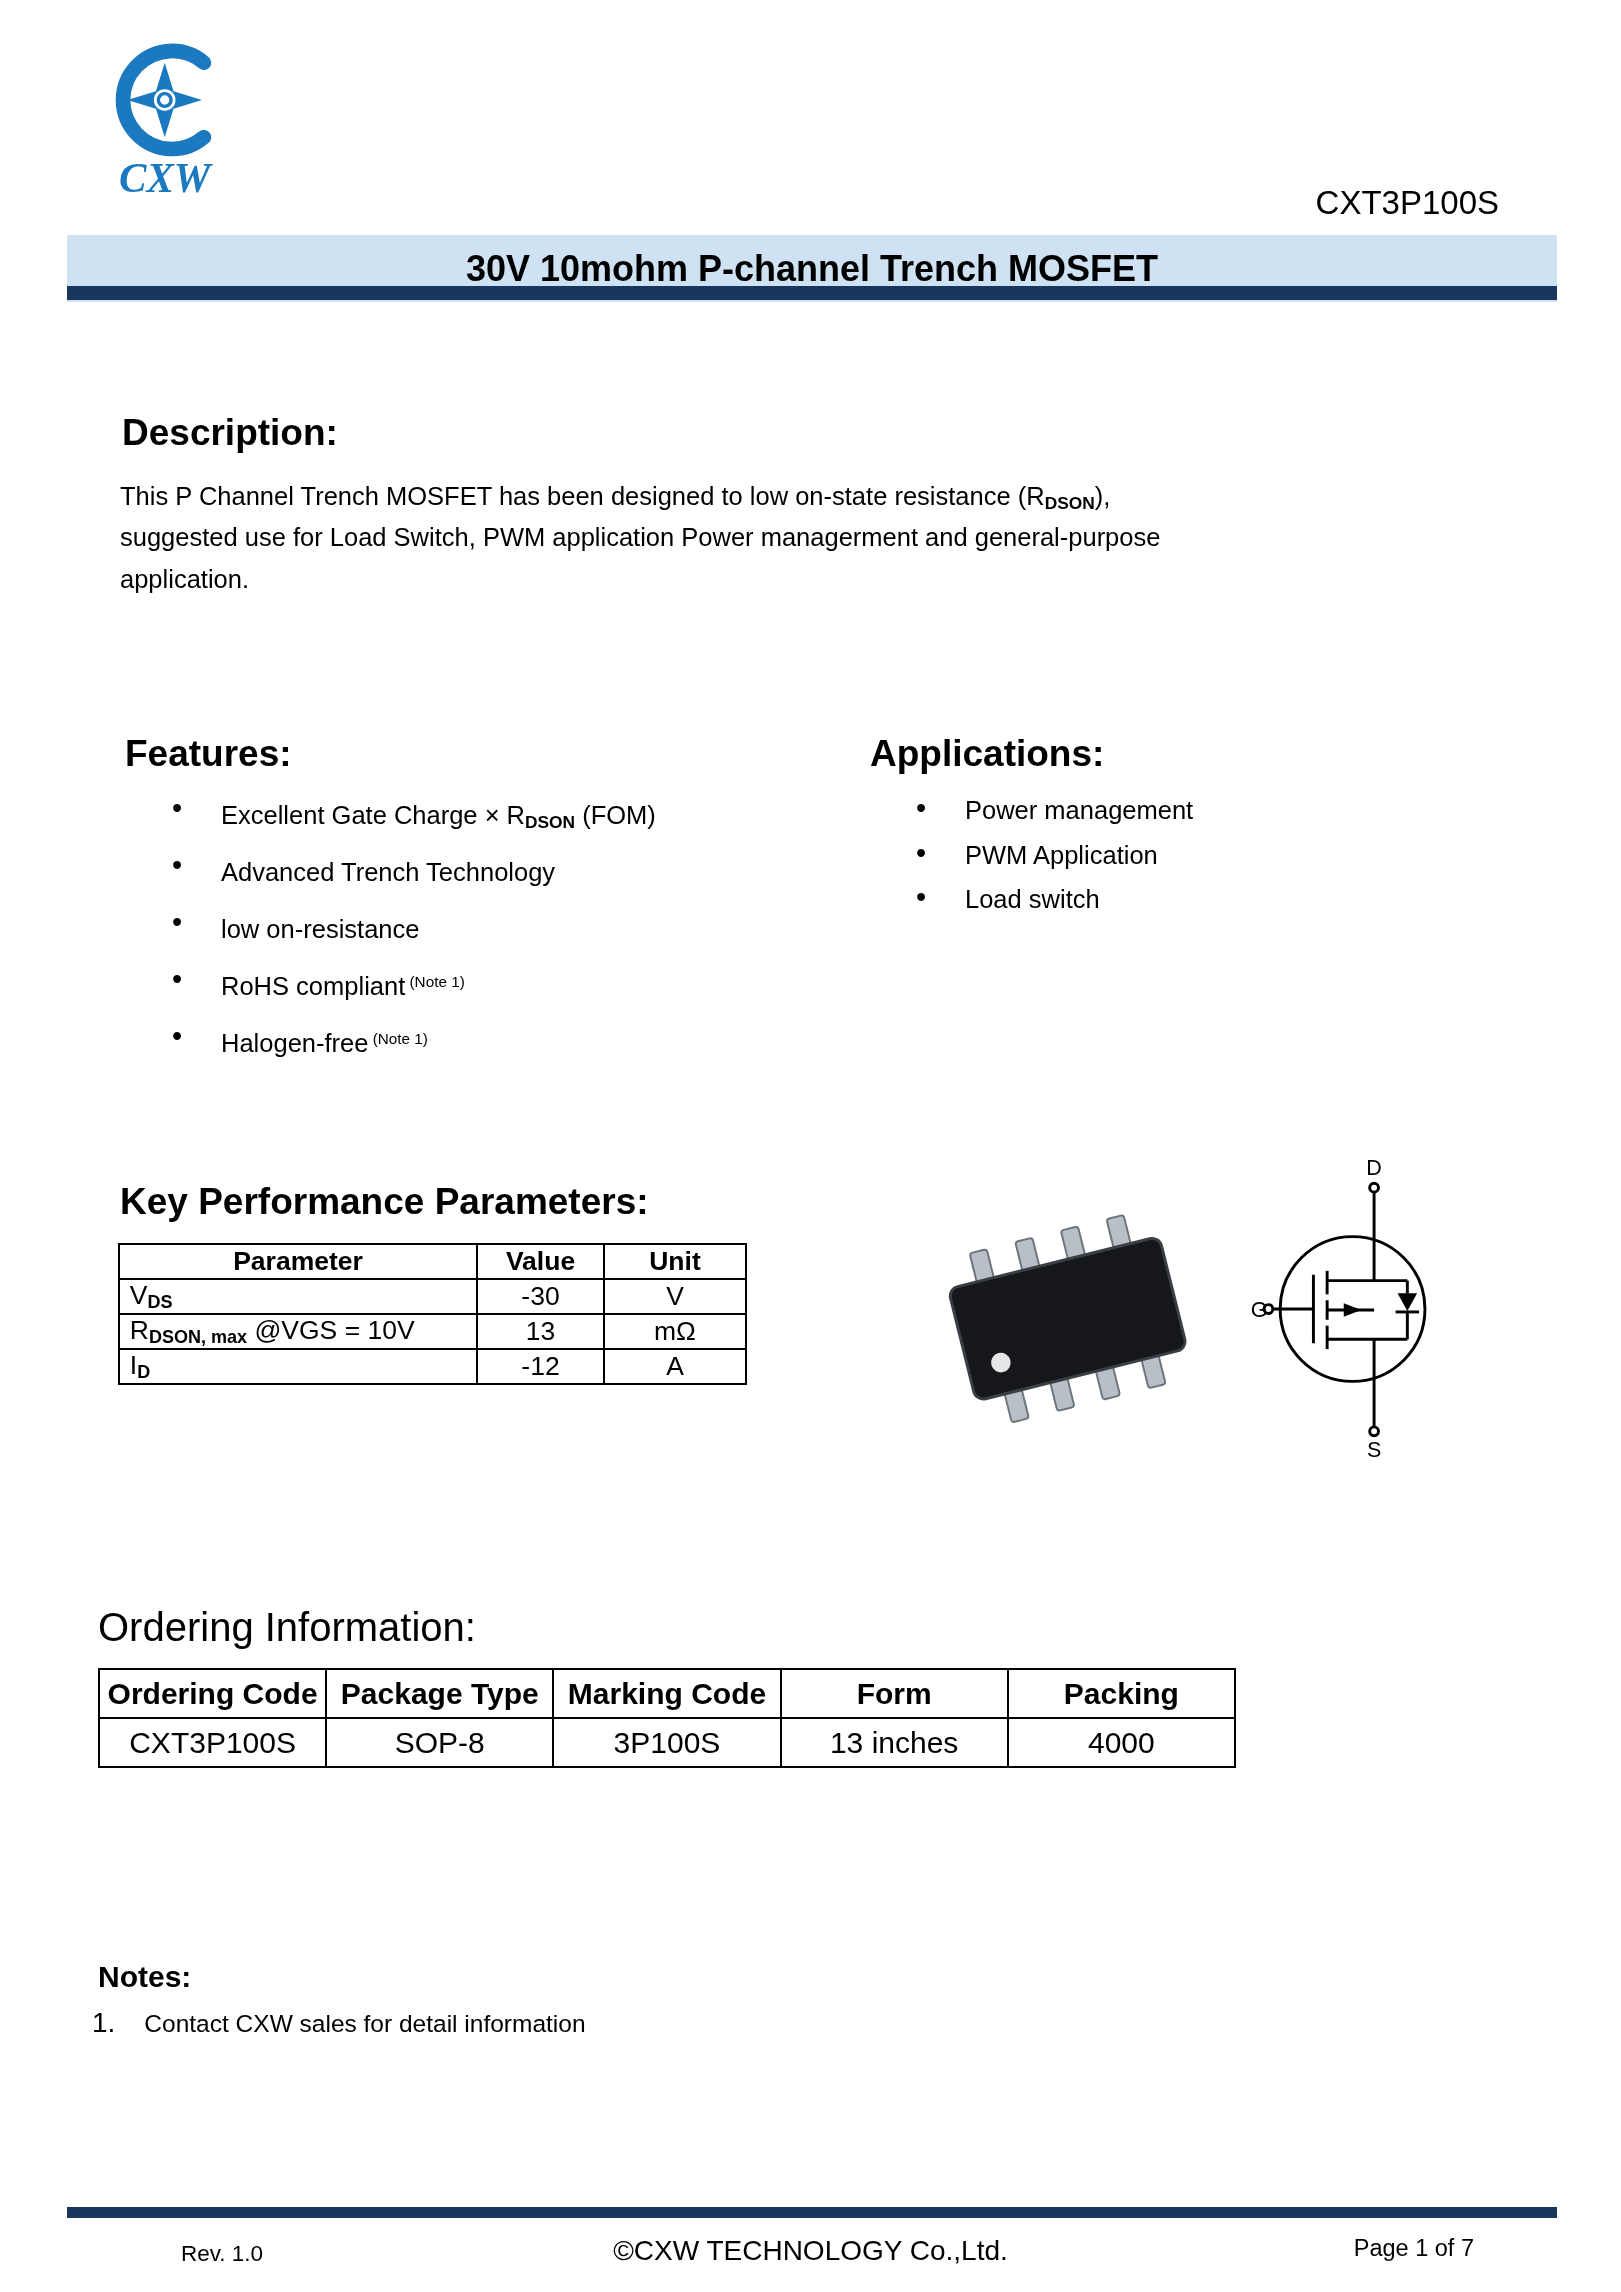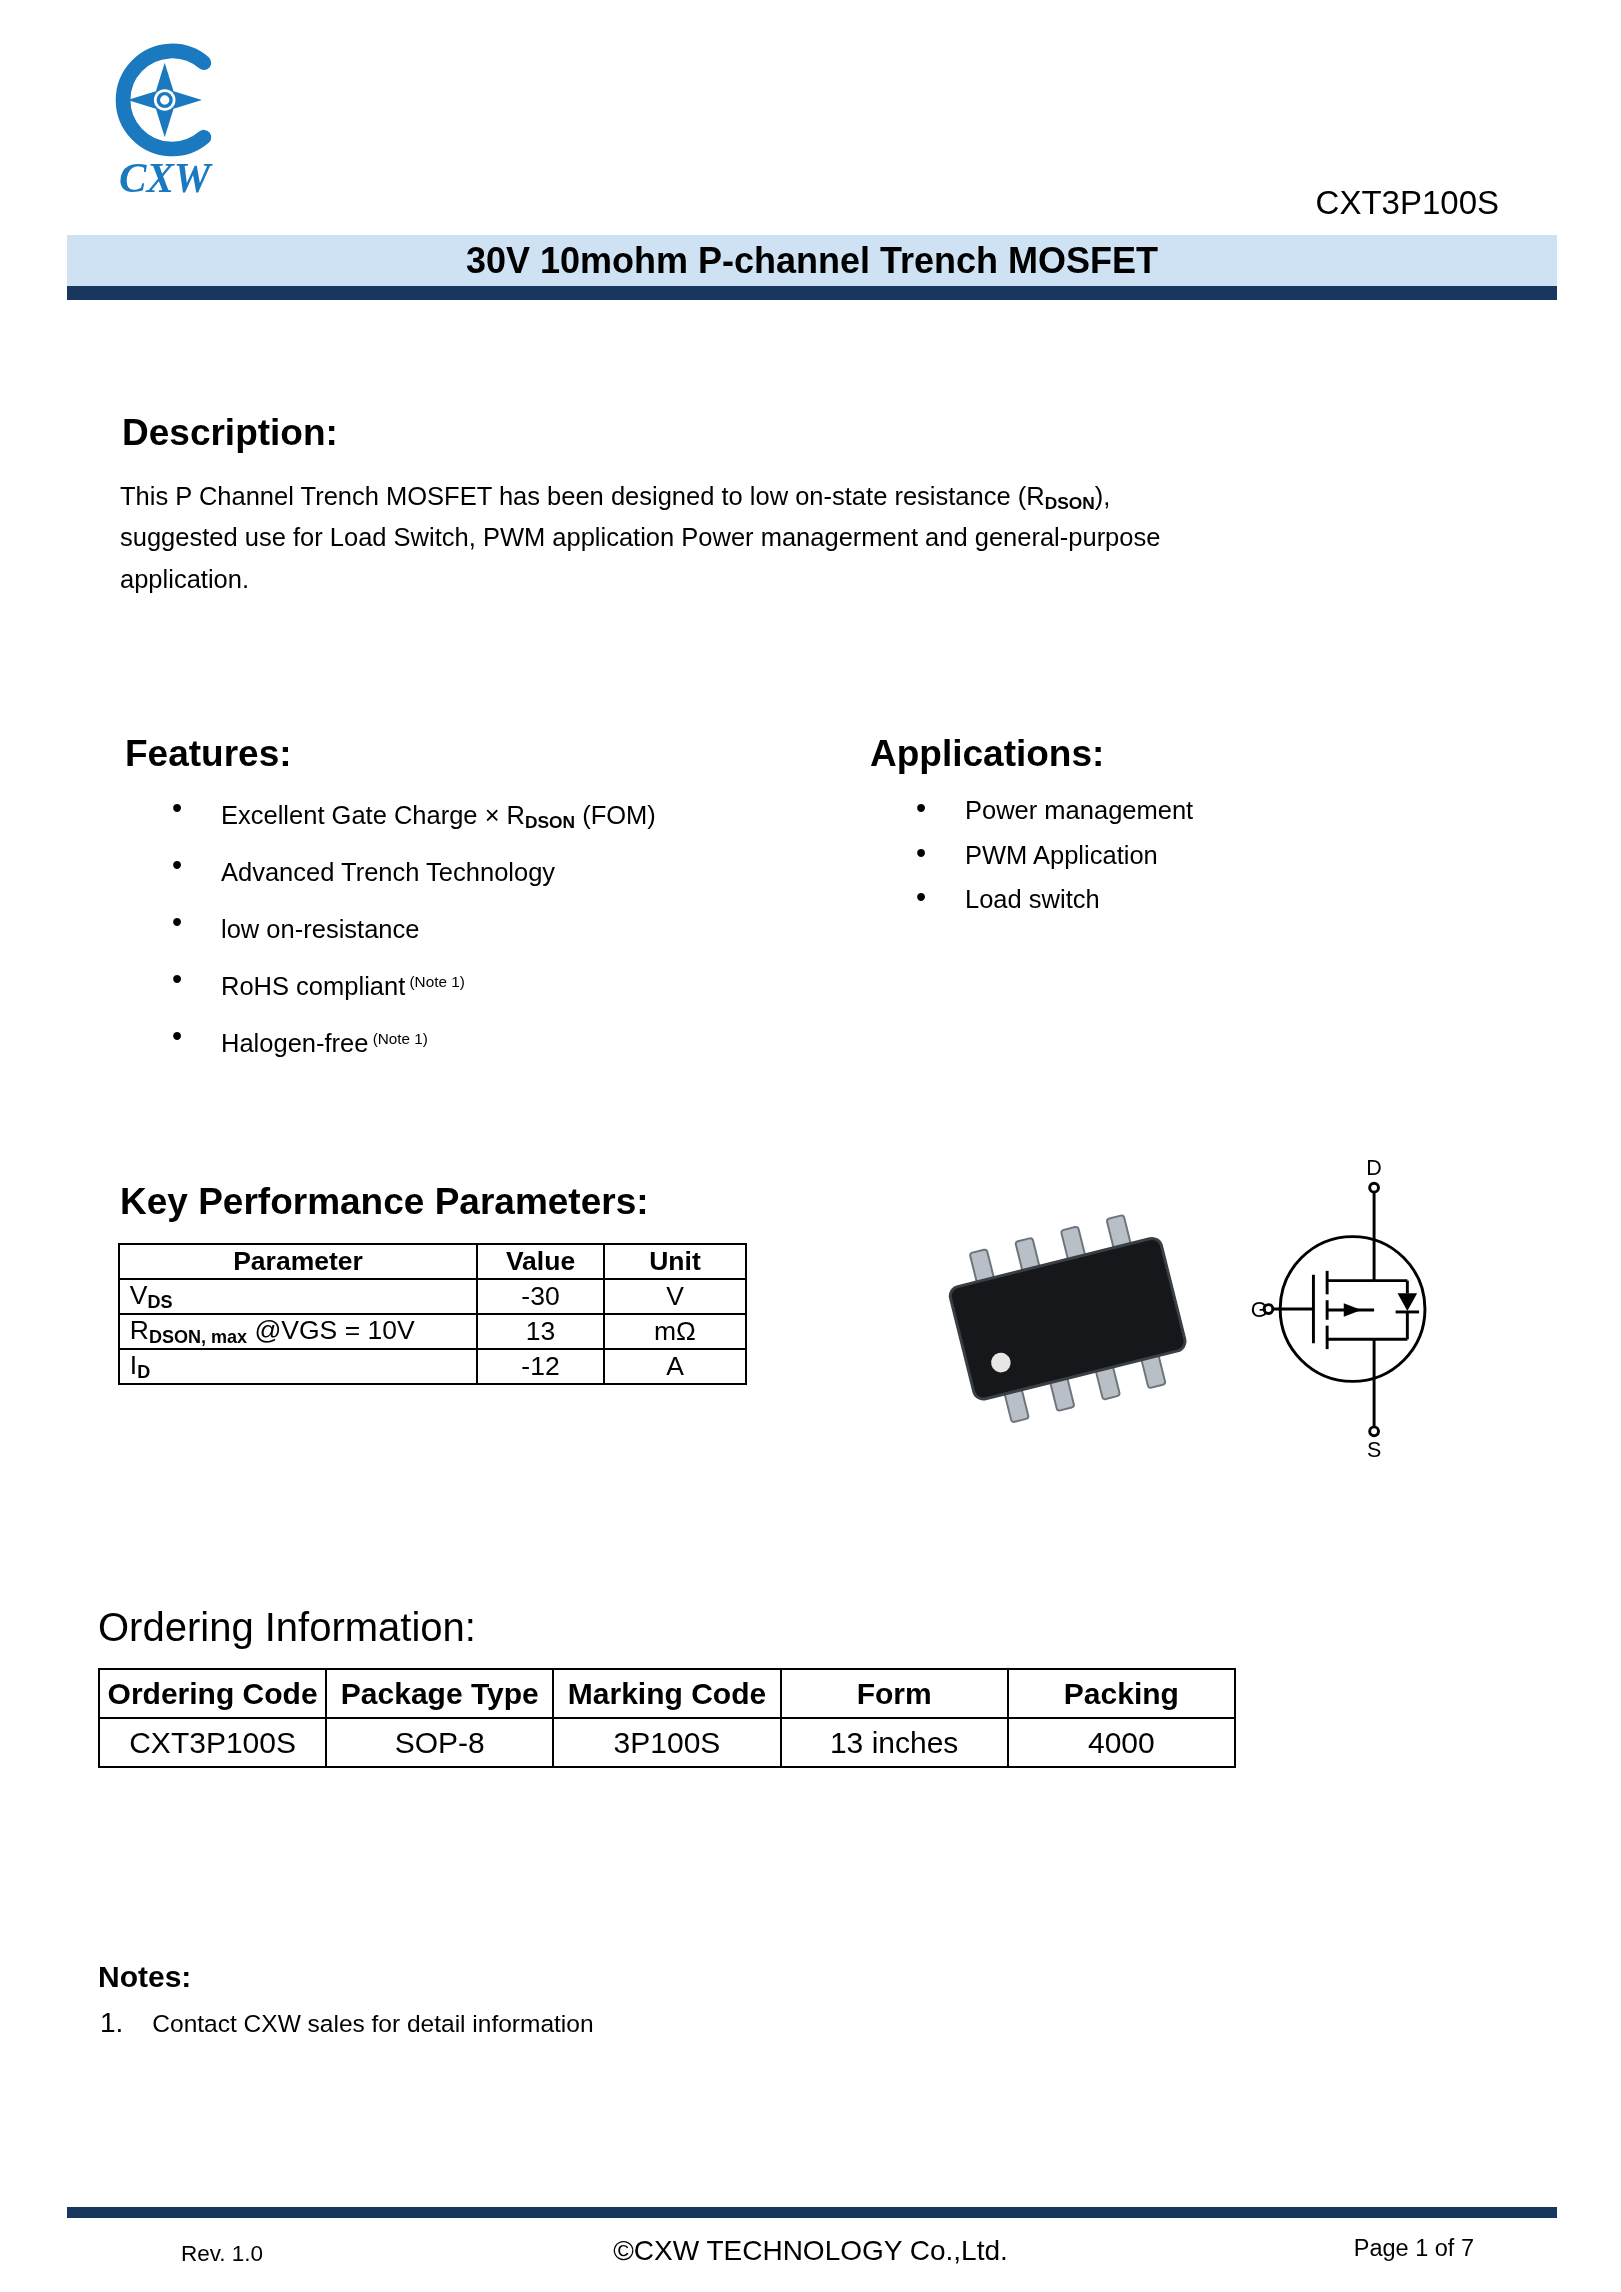--- a/index.html
+++ b/index.html
@@ -12,7 +12,7 @@
   .logo { position:absolute; left:102px; top:37px; width:147px; height:172px; }
   .part-number { position:absolute; top:184px; right:122px; font-size:33px; color:#000; }
   .title-band {
-    position:absolute; left:67px; top:235px; width:1490px; height:51px;
+    position:absolute; left:67px; top:235px; width:1490px; height:67px;
     background:#cfe2f3; display:flex; align-items:center; justify-content:center;
     font-size:36px; font-weight:bold;
   }

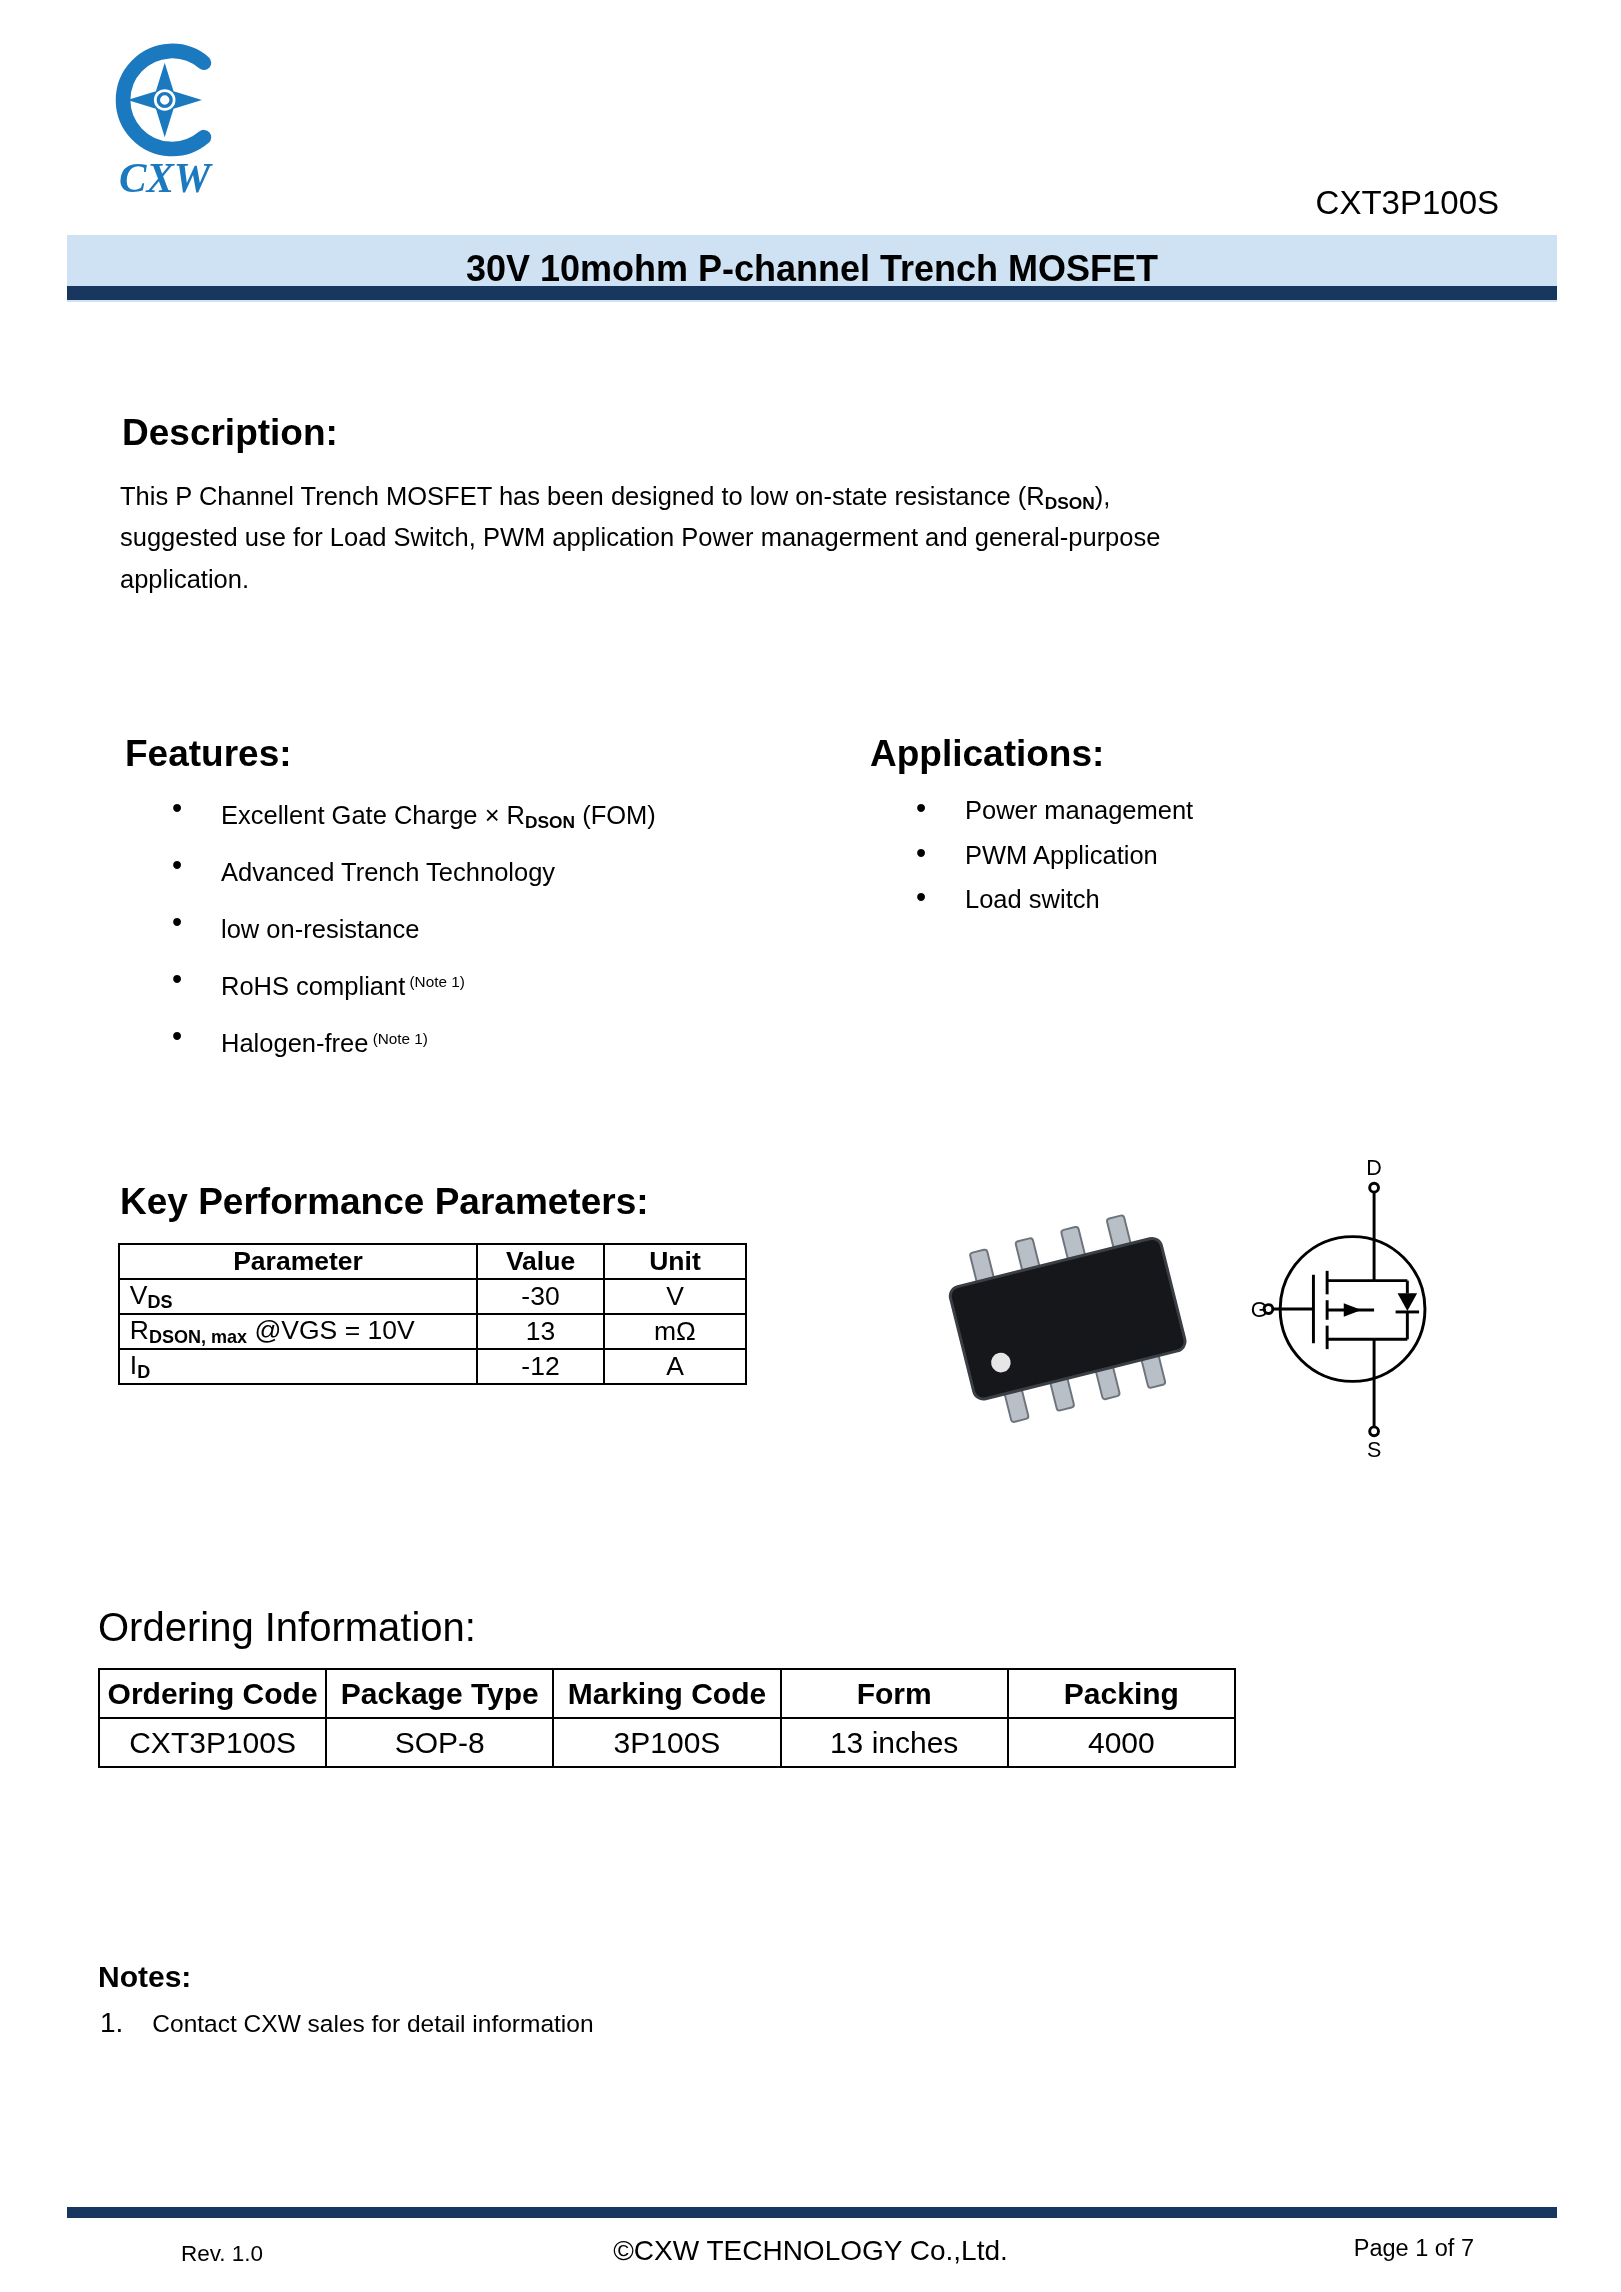--- a/index.html
+++ b/index.html
@@ -51,7 +51,7 @@
   table.ordering th, table.ordering td { border:2px solid #000; height:49px; text-align:center; }
   table.ordering th { font-weight:bold; }
 
-  .note-line { position:absolute; left:100px; top:2007px; font-size:24.5px; }
+  .note-line { position:absolute; left:92px; top:2007px; font-size:24.5px; }
   .note-num { font-size:28px; margin-right:29px; }
 
   .footer-rule { position:absolute; left:67px; top:2207px; width:1490px; height:10.8px; background:#17375e; }

